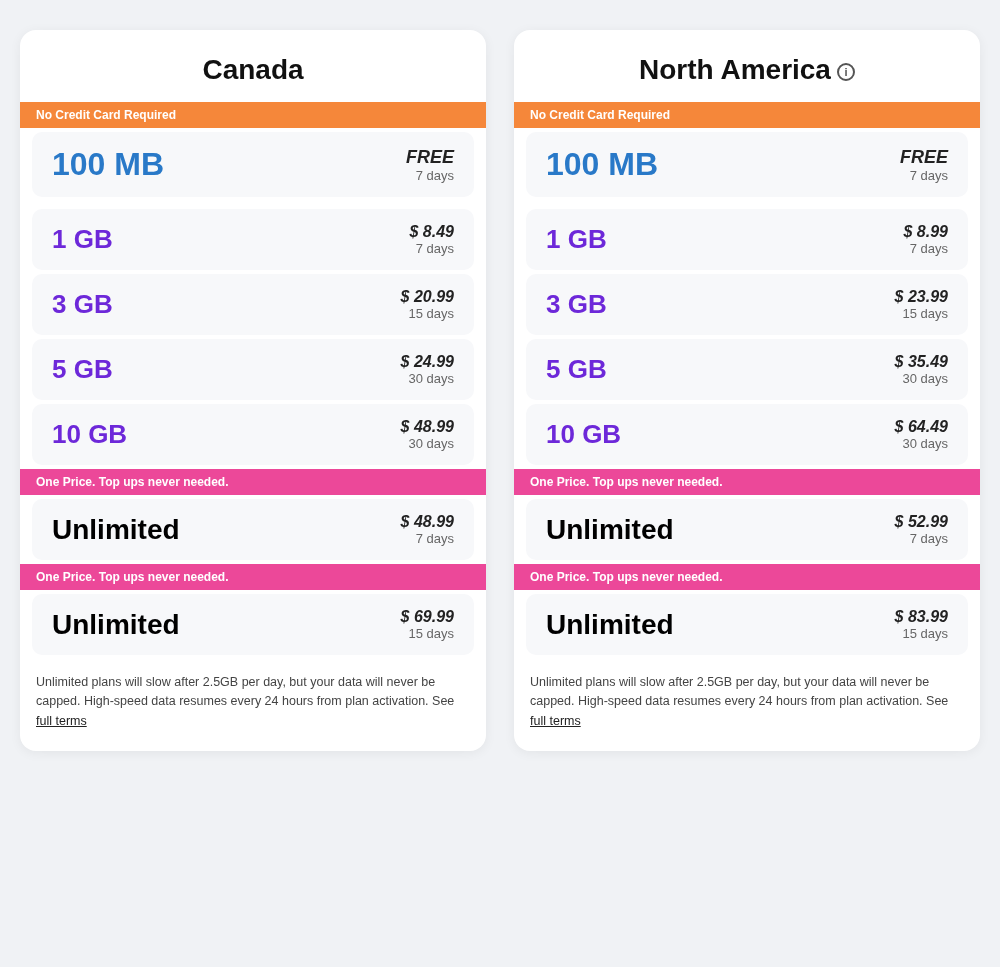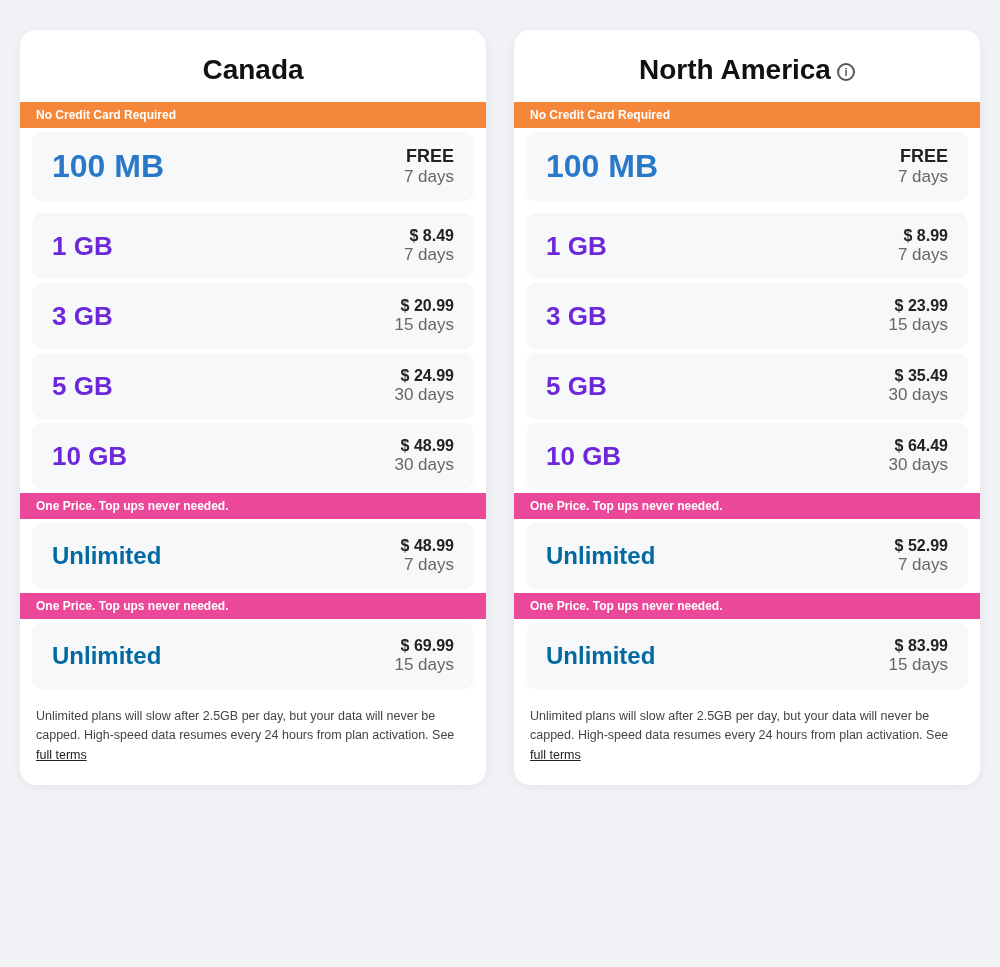--- a/index.html
+++ b/index.html
@@ -96,6 +96,7 @@
       font-size: 16px;
       font-weight: 600;
       color: #222;
+      font-style: italic;
     }
 
     .plan-days {

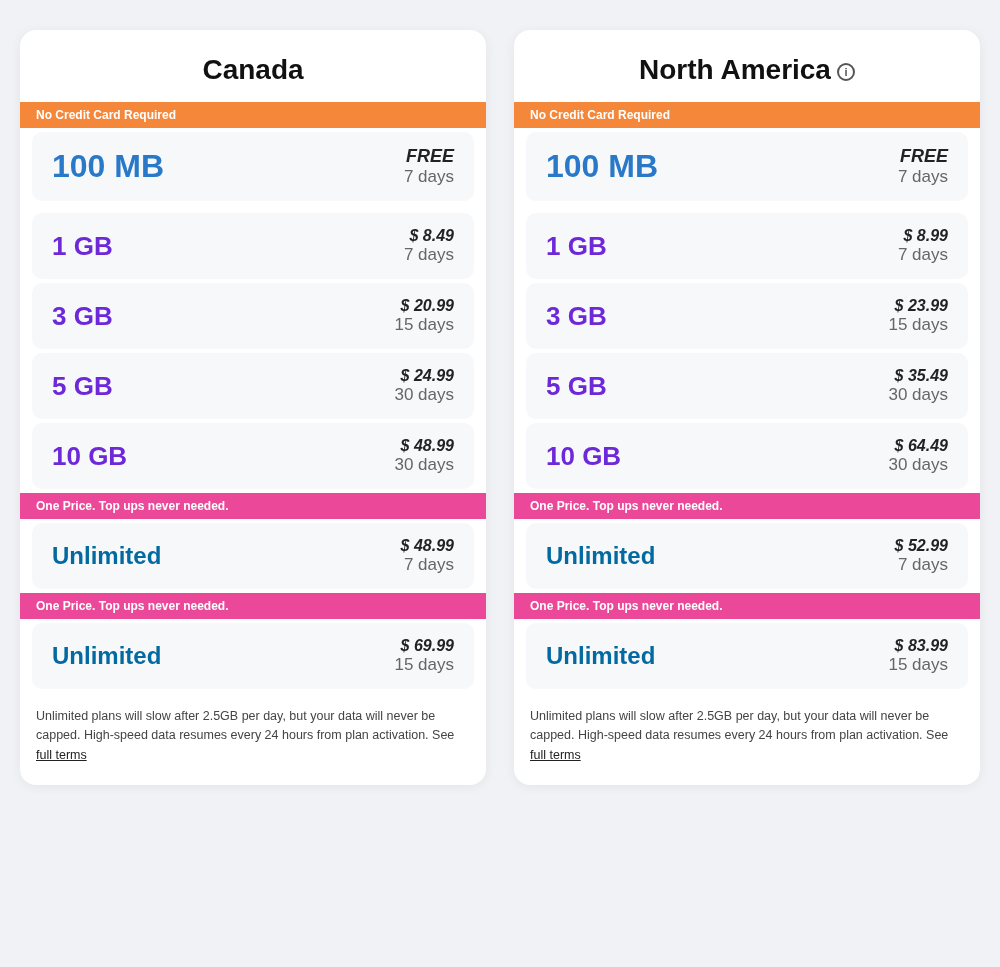--- a/index.html
+++ b/index.html
@@ -100,7 +100,7 @@
     }
 
     .plan-days {
-      font-size: 17px;
+      font-size: 13px;
       color: #666;
     }
 

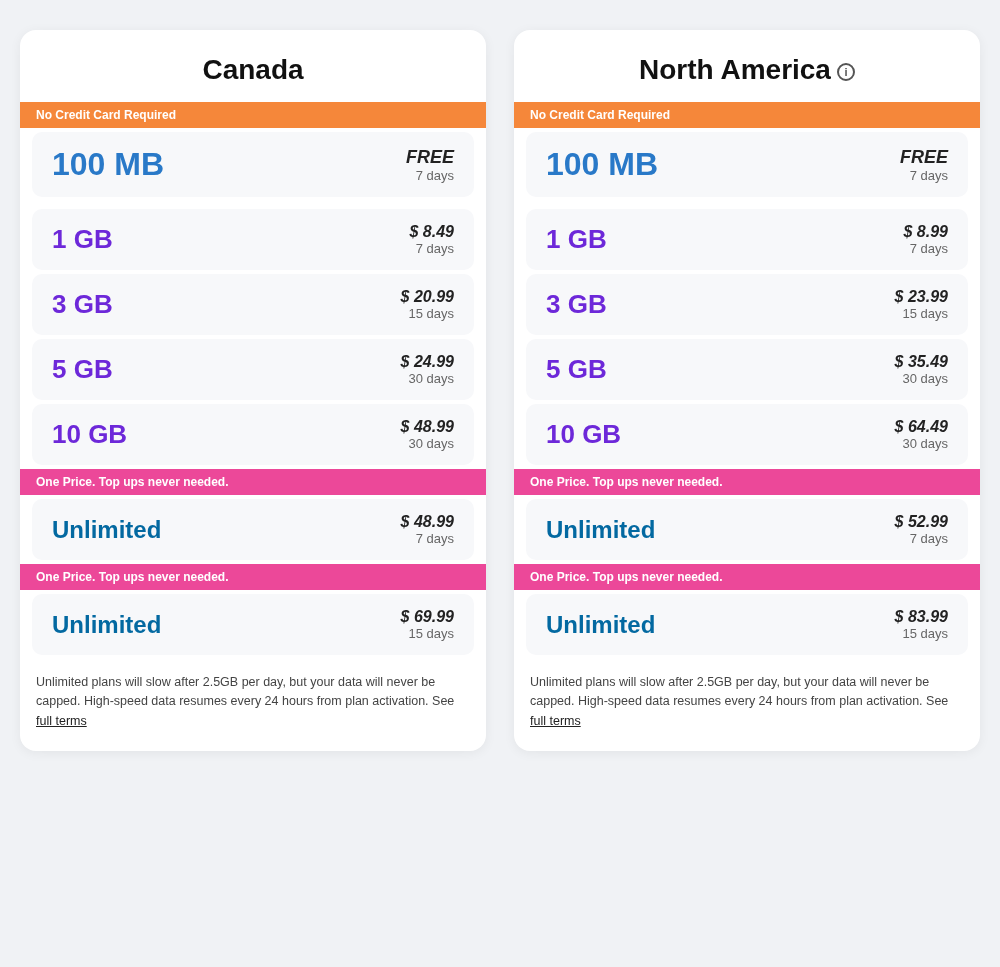--- a/index.html
+++ b/index.html
@@ -111,8 +111,8 @@
     }
 
     .plan-data.unlimited {
-      font-size: 24px;
-      color: #0369a1;
+      font-size: 28px;
+      color: #000000;
       font-weight: 800;
     }
 

